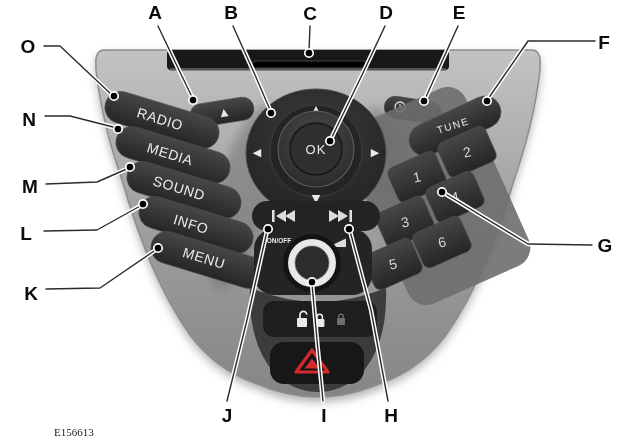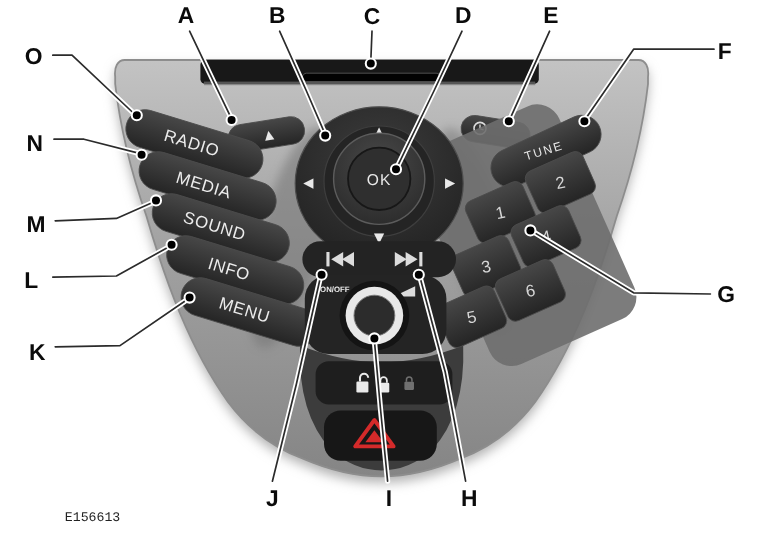--- a/index.html
+++ b/index.html
@@ -12,7 +12,7 @@
   svg text.side-label{font-size:14px;letter-spacing:.6px;fill:#ececec;}
   svg text.num-label{font-size:14px;fill:#d6d6d6;}
   .figcode{position:absolute;left:6px;top:426px;font-size:11px;color:#222;
-           font-family:Liberation Mono, monospace;padding-left:48px;}
+           font-family:Liberation Serif, serif;padding-left:48px;}
   .line-halo{fill:none;stroke:#ffffff;stroke-width:4.4;stroke-linejoin:round;stroke-linecap:round;}
   .line-core{fill:none;stroke:#2b2b2b;stroke-width:1.4;stroke-linejoin:round;stroke-linecap:round;}
   .dot{fill:#000;stroke:#fff;stroke-width:1.7;}

